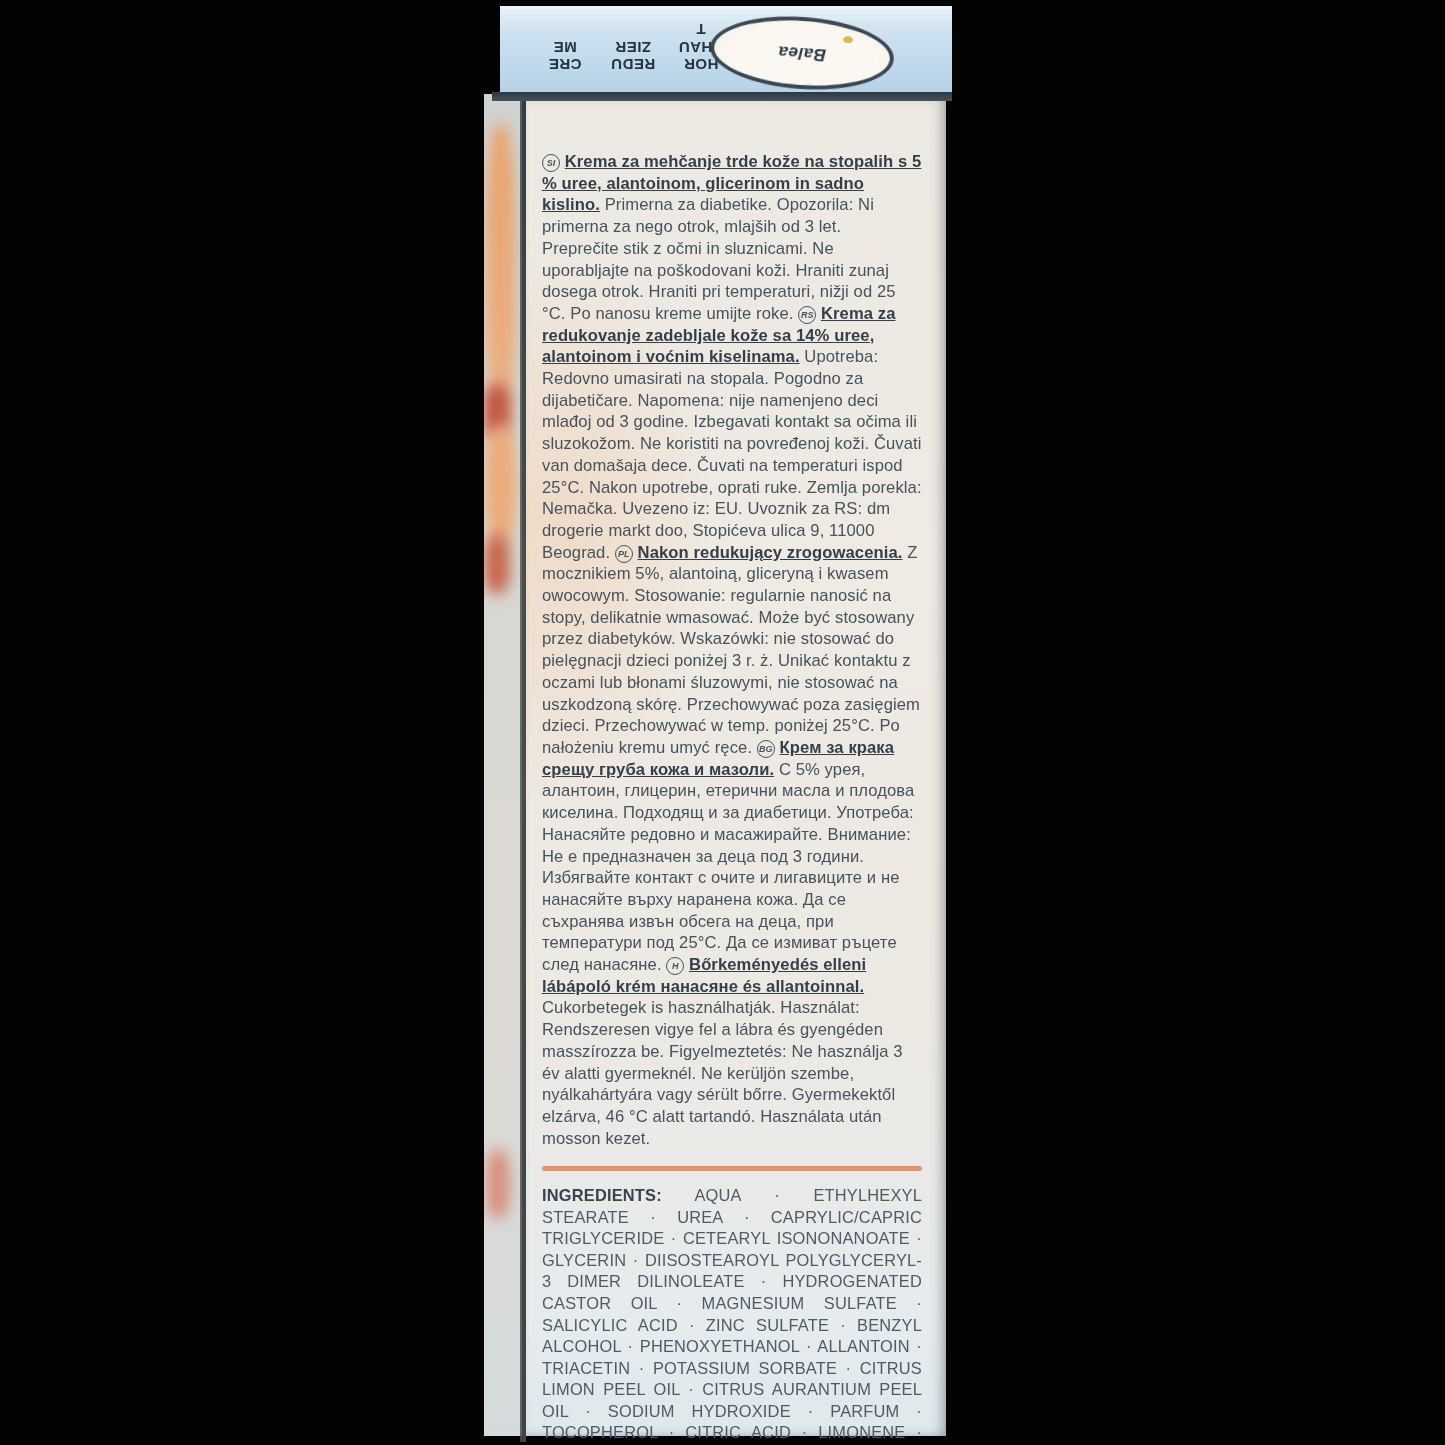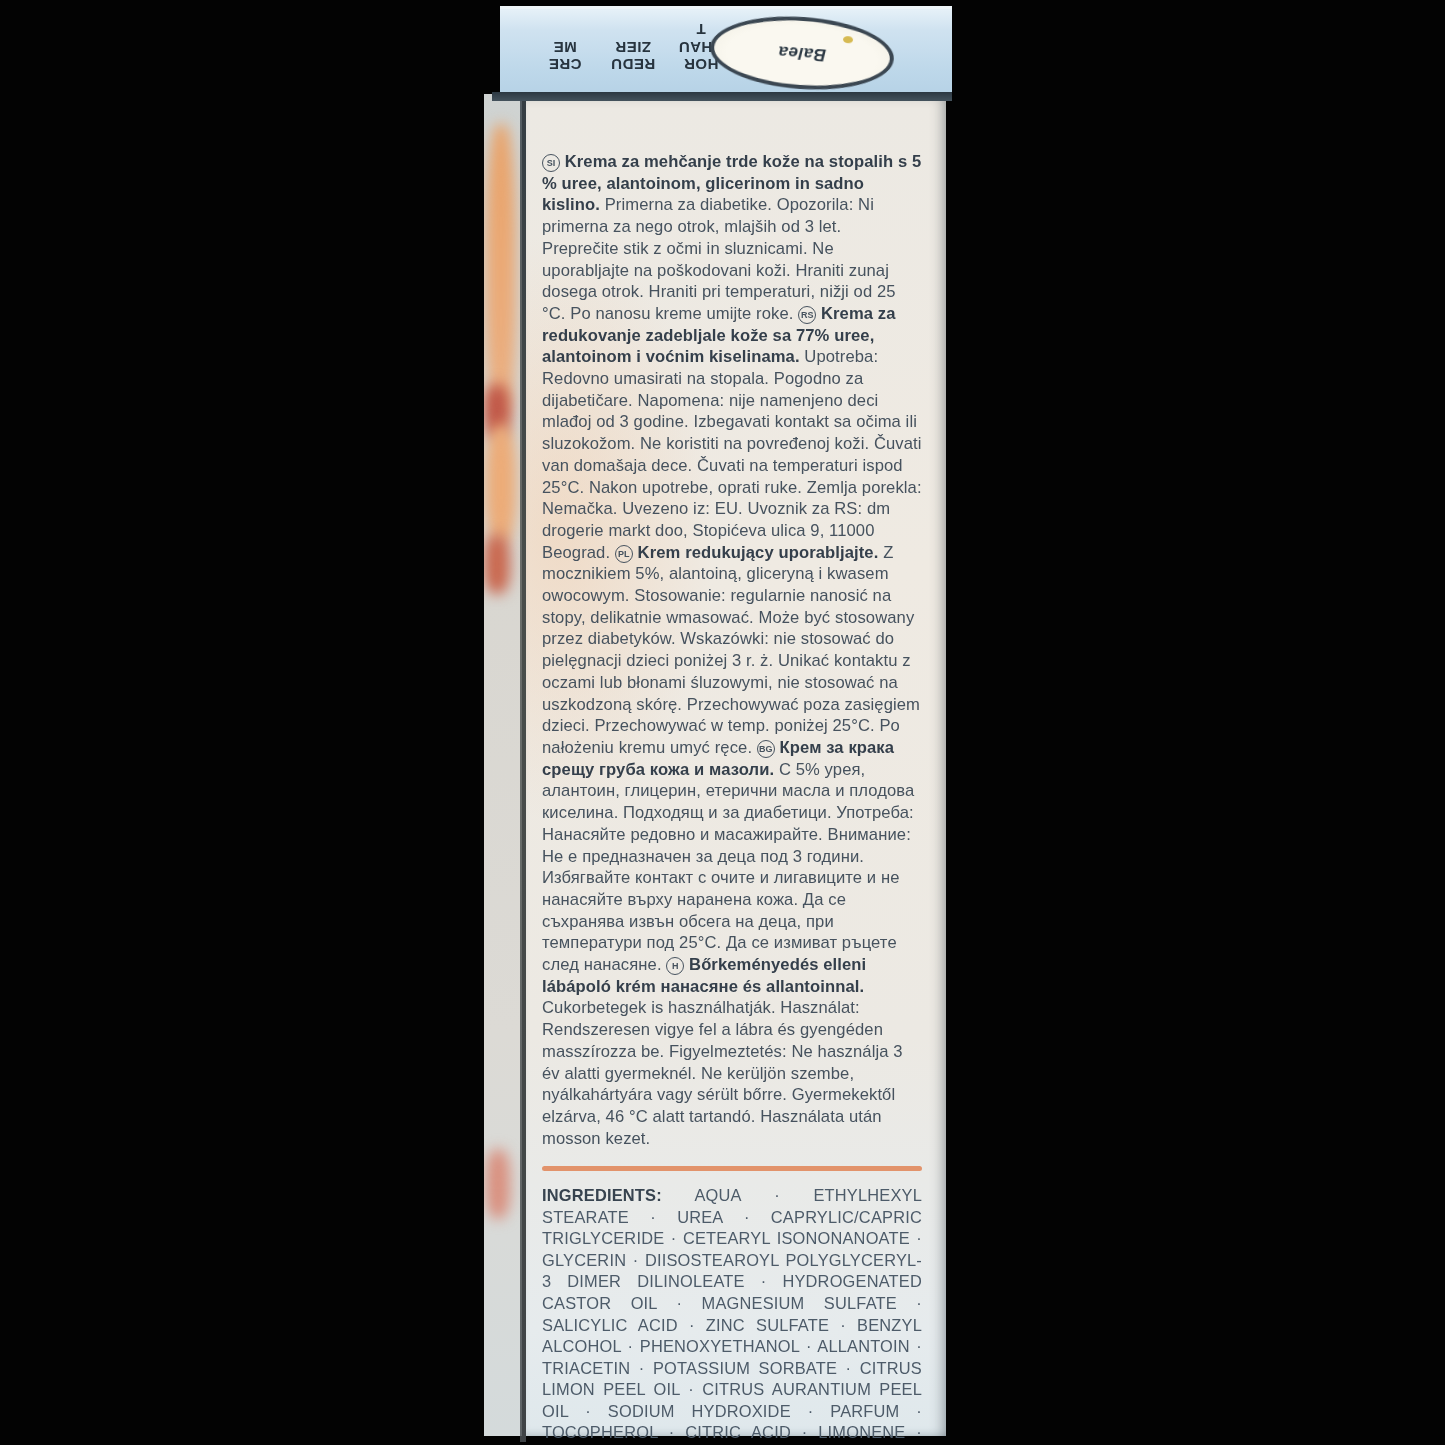--- a/index.html
+++ b/index.html
@@ -57,7 +57,7 @@
   .maintext b{color:#343f4b;}
   .code{display:inline-block;width:16px;height:16px;line-height:16px;border:1.4px solid #46525e;
         border-radius:50%;font-size:9px;font-weight:700;text-align:center;vertical-align:1px;
-        letter-spacing:0;}
+        letter-spacing:0;font-style:italic;}
   .seg b{font-weight:700;}
 
   .rule{height:5px;background:#e28a5e;border-radius:3px;opacity:.9;filter:blur(.6px);}

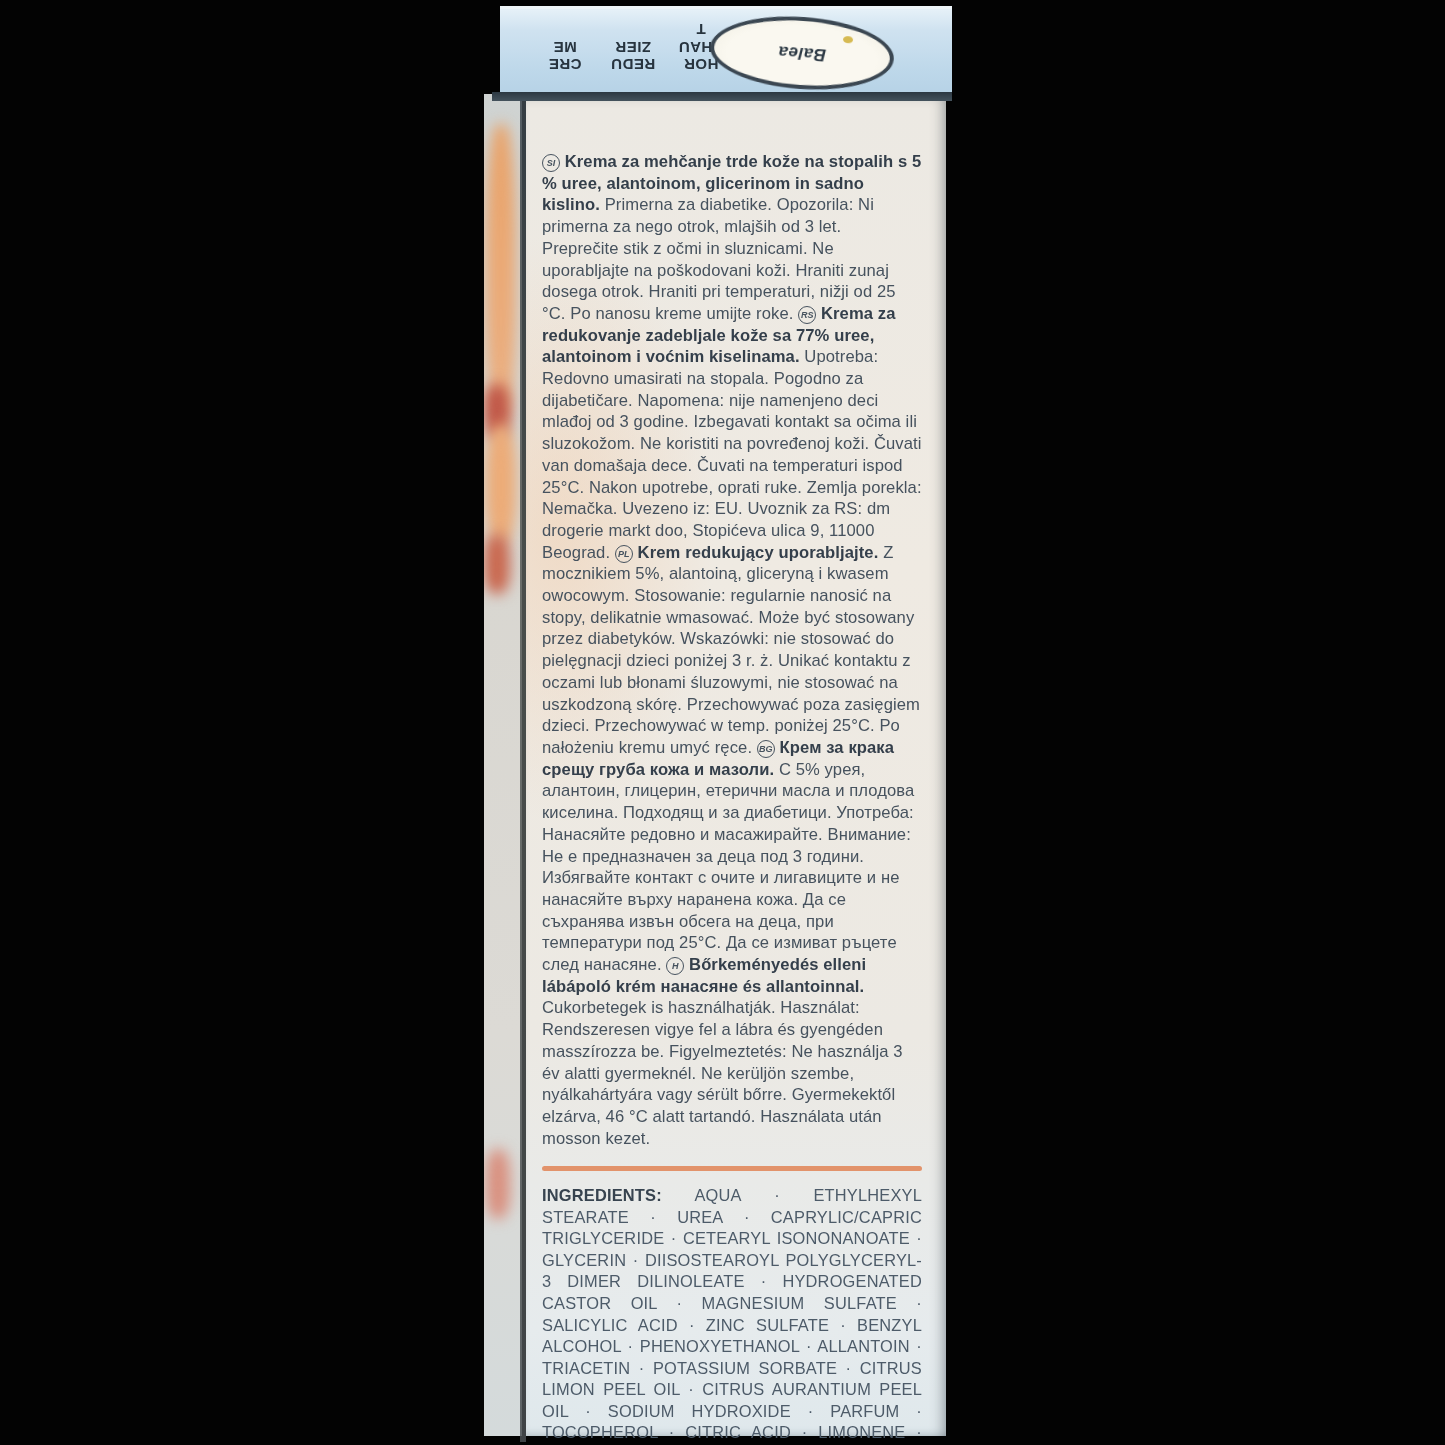--- a/index.html
+++ b/index.html
@@ -58,7 +58,7 @@
   .code{display:inline-block;width:16px;height:16px;line-height:16px;border:1.4px solid #46525e;
         border-radius:50%;font-size:9px;font-weight:700;text-align:center;vertical-align:1px;
         letter-spacing:0;font-style:italic;}
-  .seg b{font-weight:700;}
+  .seg b{font-weight:700;text-decoration:underline;}
 
   .rule{height:5px;background:#e28a5e;border-radius:3px;opacity:.9;filter:blur(.6px);}
   .rule.top{margin-top:12px;}

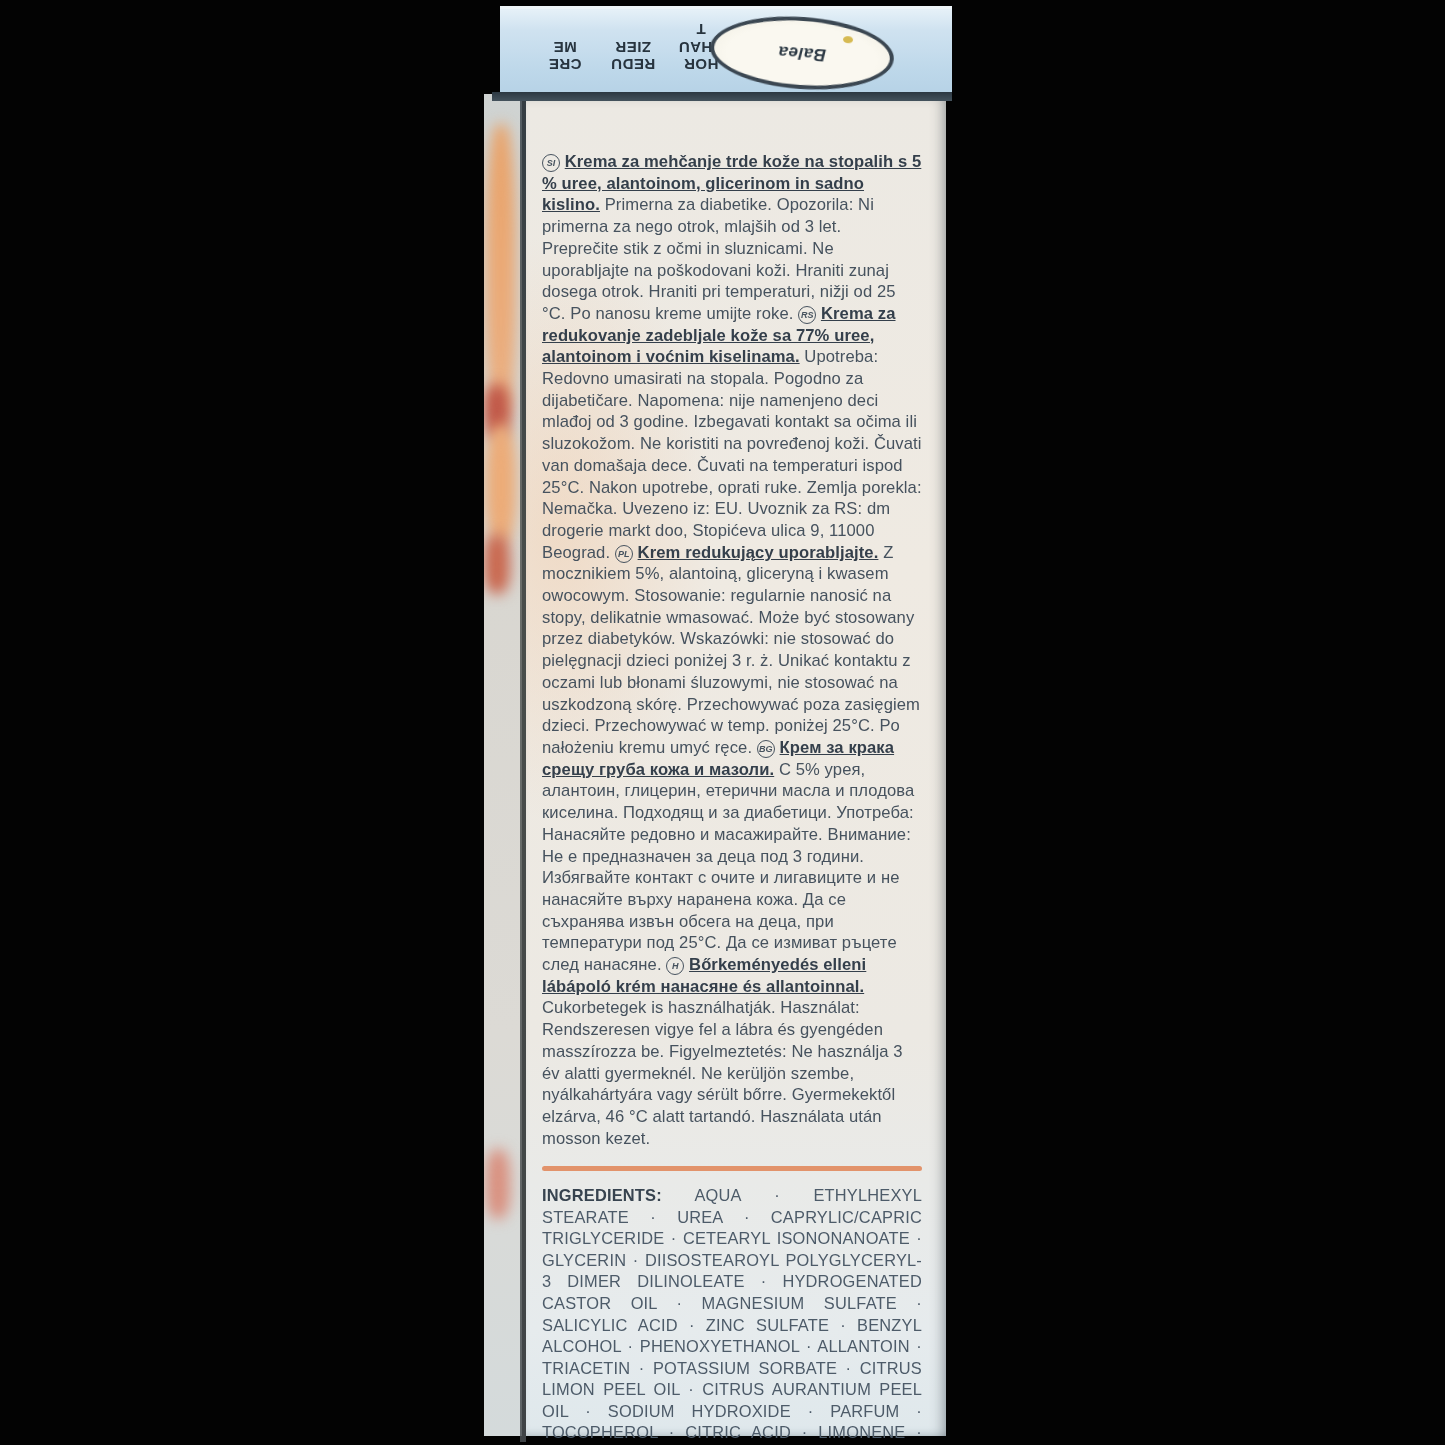--- a/index.html
+++ b/index.html
@@ -106,7 +106,7 @@
           </span>
           <span class="seg">
             <span class="code">RS</span>
-            <b>Krema za redukovanje zadebljale kože sa 77% uree, alantoinom i voćnim kiselinama.</b>
+            <b>Krema za redukovanje zadebljale kože sa 14% uree, alantoinom i voćnim kiselinama.</b>
             <span>Upotreba: Redovno umasirati na stopala. Pogodno za dijabetičare. Napomena: nije namenjeno deci mlađoj od 3 godine. Izbegavati kontakt sa očima ili sluzokožom. Ne koristiti na povređenoj koži. Čuvati van domašaja dece. Čuvati na temperaturi ispod 25°C. Nakon upotrebe, oprati ruke. Zemlja porekla: Nemačka. Uvezeno iz: EU. Uvoznik za RS: dm drogerie markt doo, Stopićeva ulica 9, 11000 Beograd.</span>
           </span>
           <span class="seg">

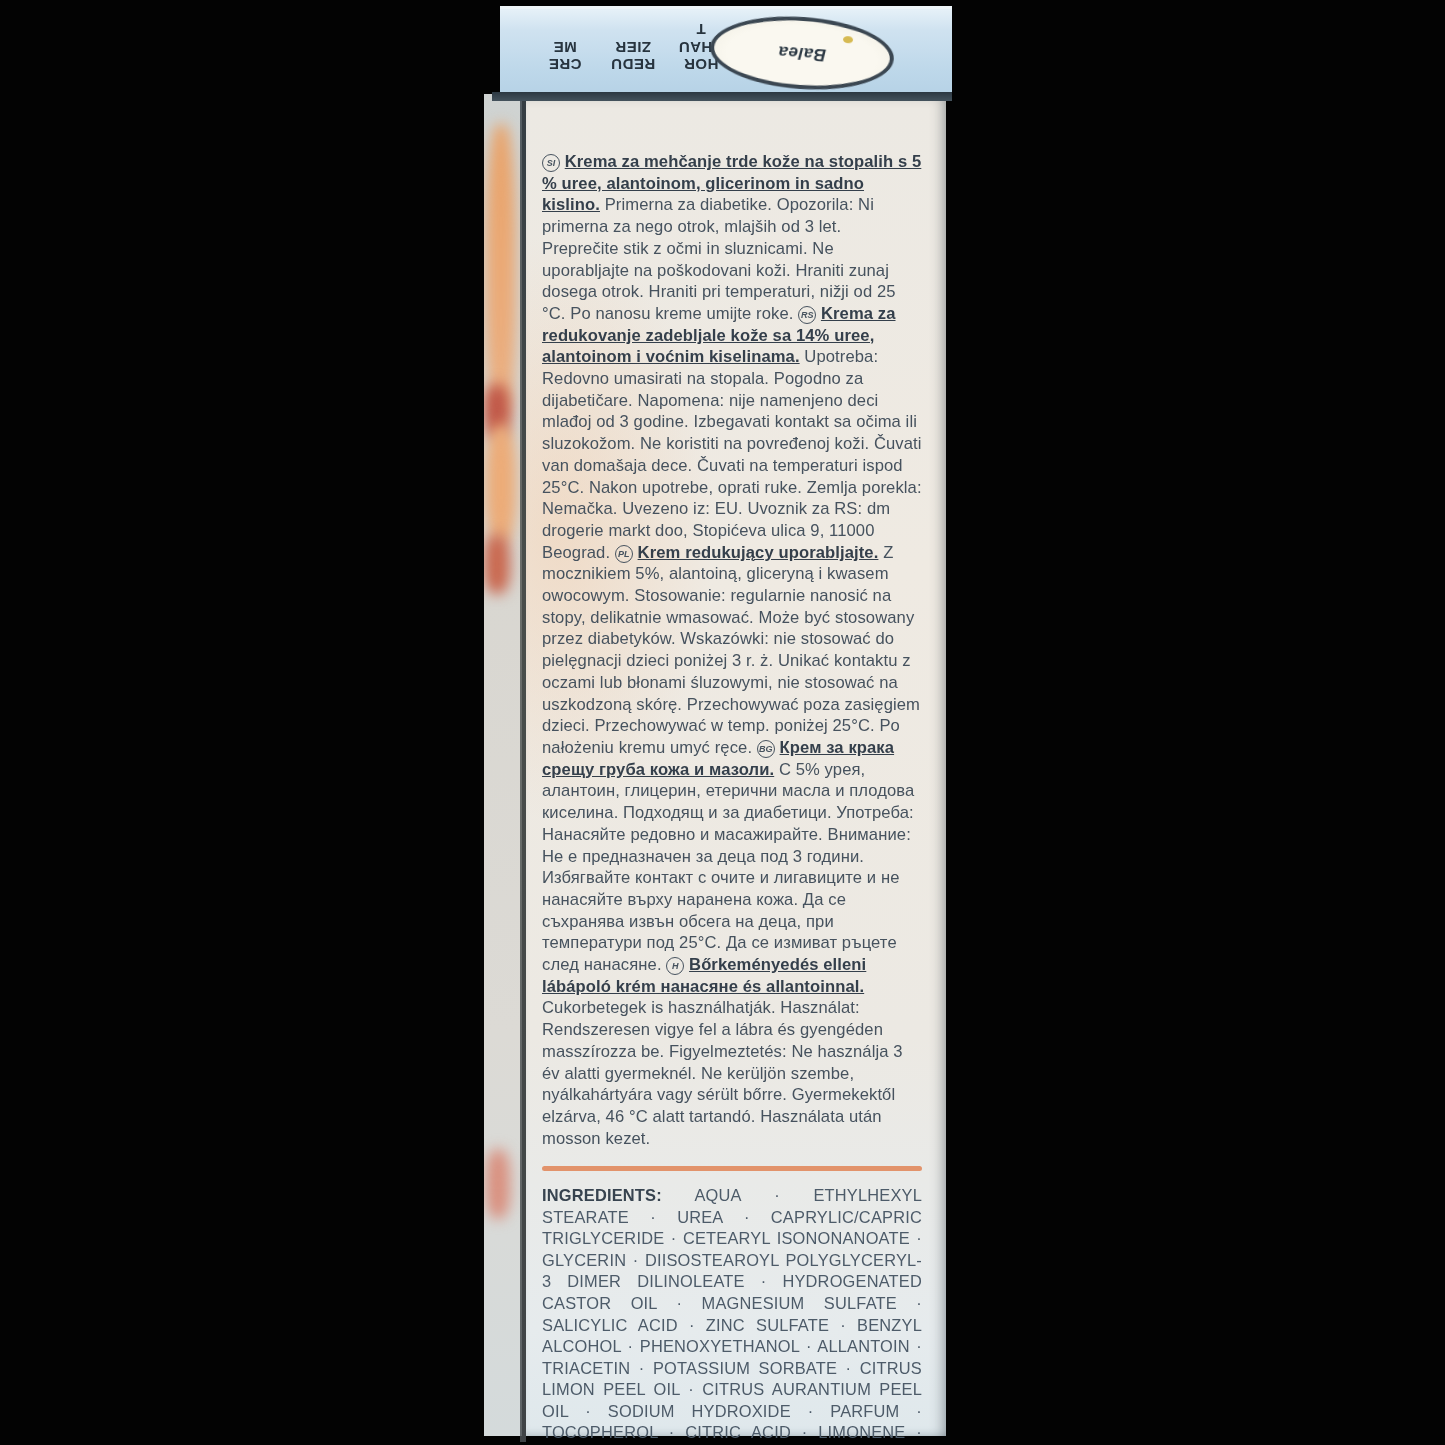--- a/index.html
+++ b/index.html
@@ -111,7 +111,7 @@
           </span>
           <span class="seg">
             <span class="code">PL</span>
-            <b>Krem redukujący uporabljajte.</b>
+            <b>Nakon redukujący zrogowacenia.</b>
             <span>Z mocznikiem 5%, alantoiną, gliceryną i kwasem owocowym. Stosowanie: regularnie nanosić na stopy, delikatnie wmasować. Może być stosowany przez diabetyków. Wskazówki: nie stosować do pielęgnacji dzieci poniżej 3 r. ż. Unikać kontaktu z oczami lub błonami śluzowymi, nie stosować na uszkodzoną skórę. Przechowywać poza zasięgiem dzieci. Przechowywać w temp. poniżej 25°C. Po nałożeniu kremu umyć ręce.</span>
           </span>
           <span class="seg">

